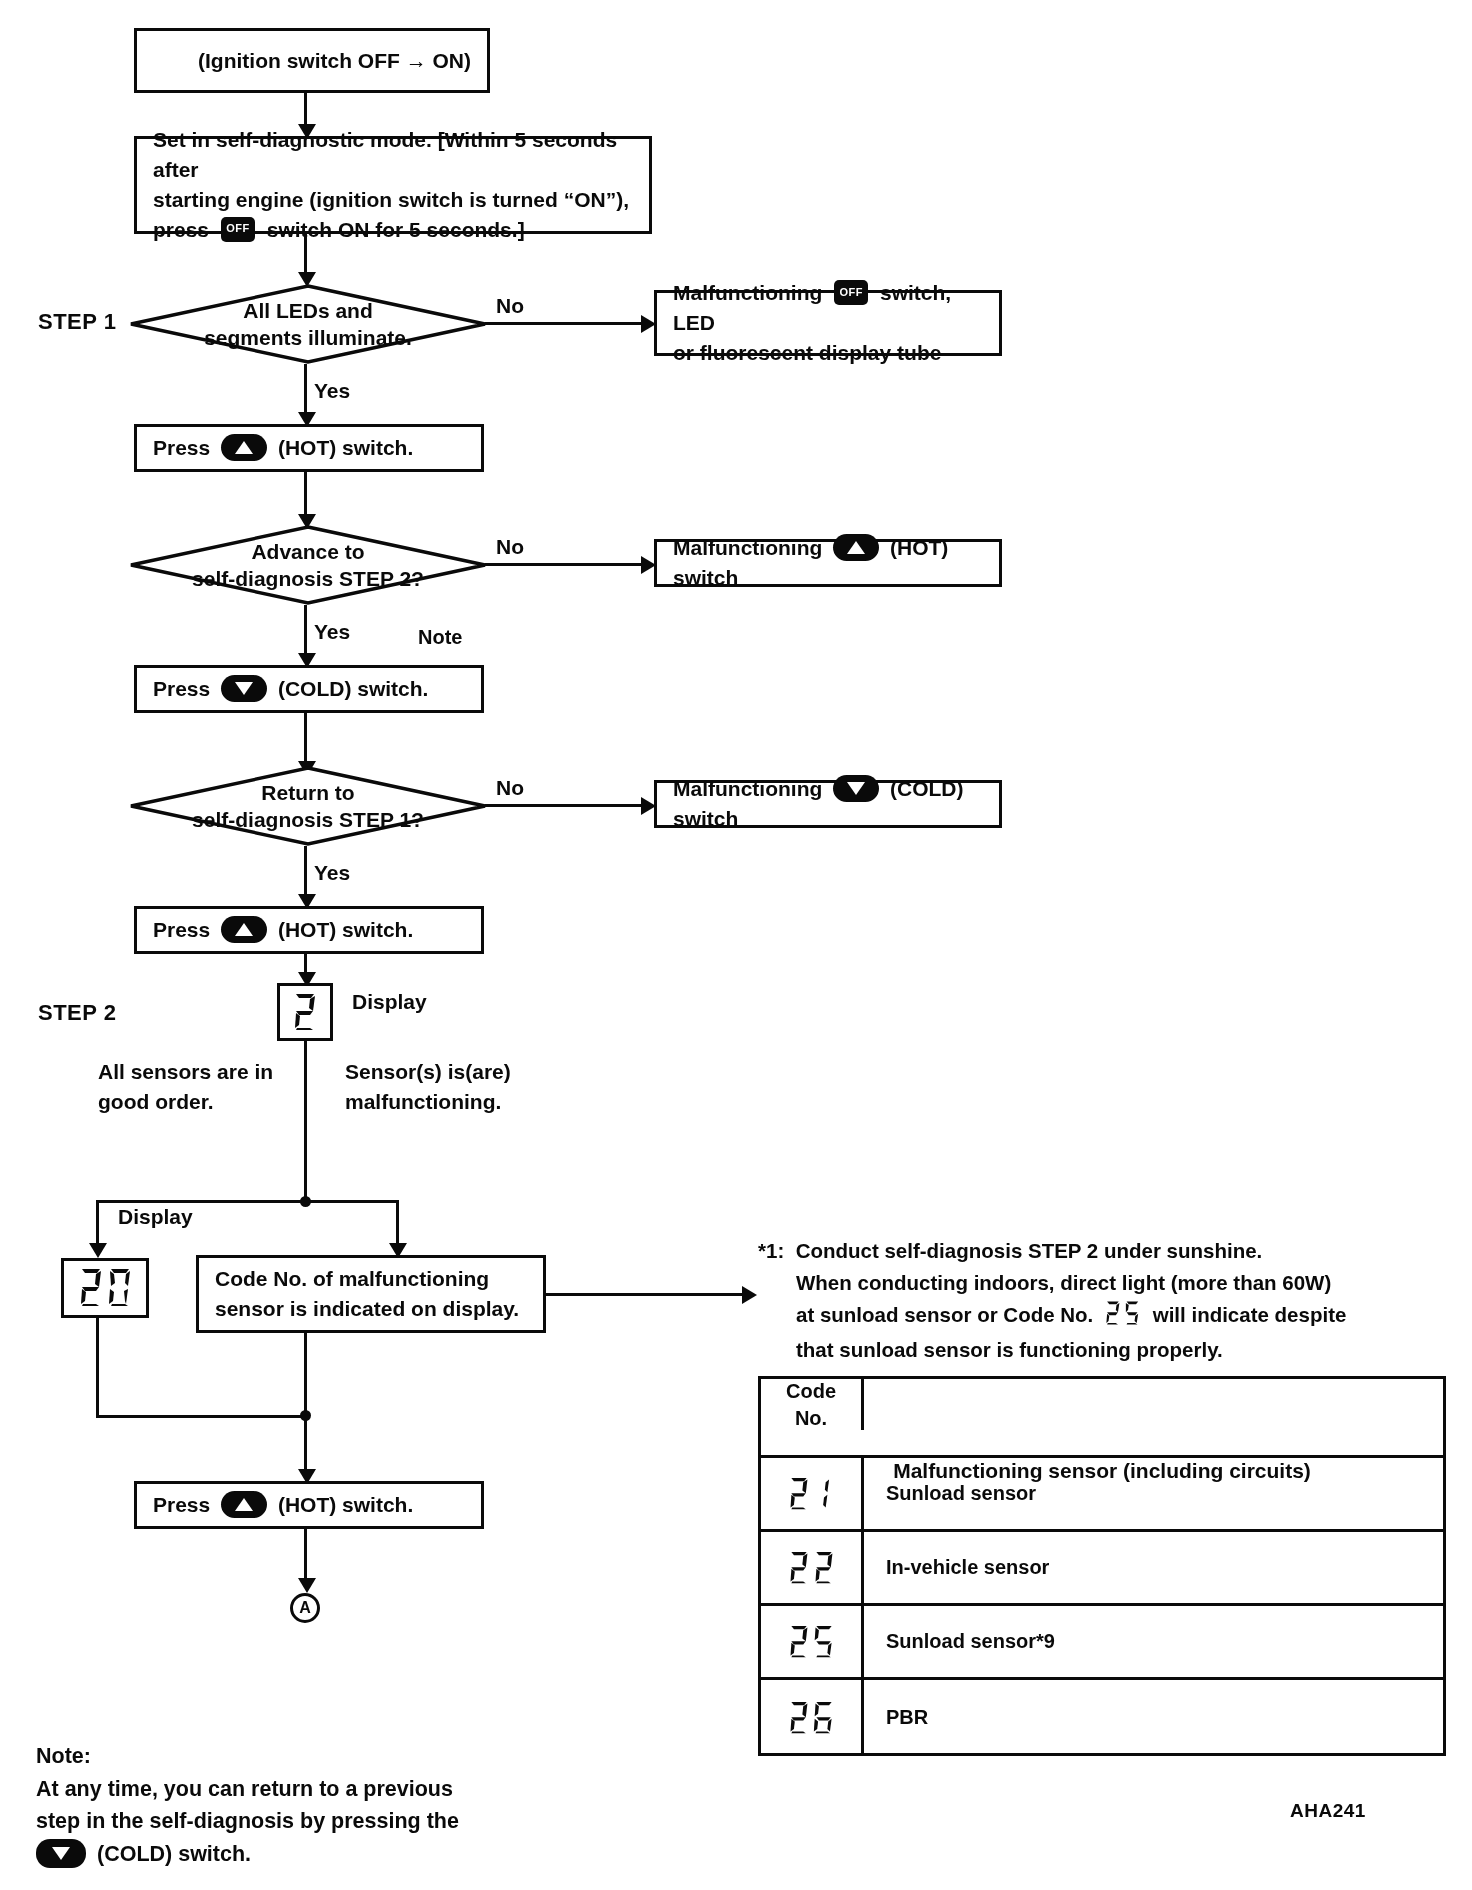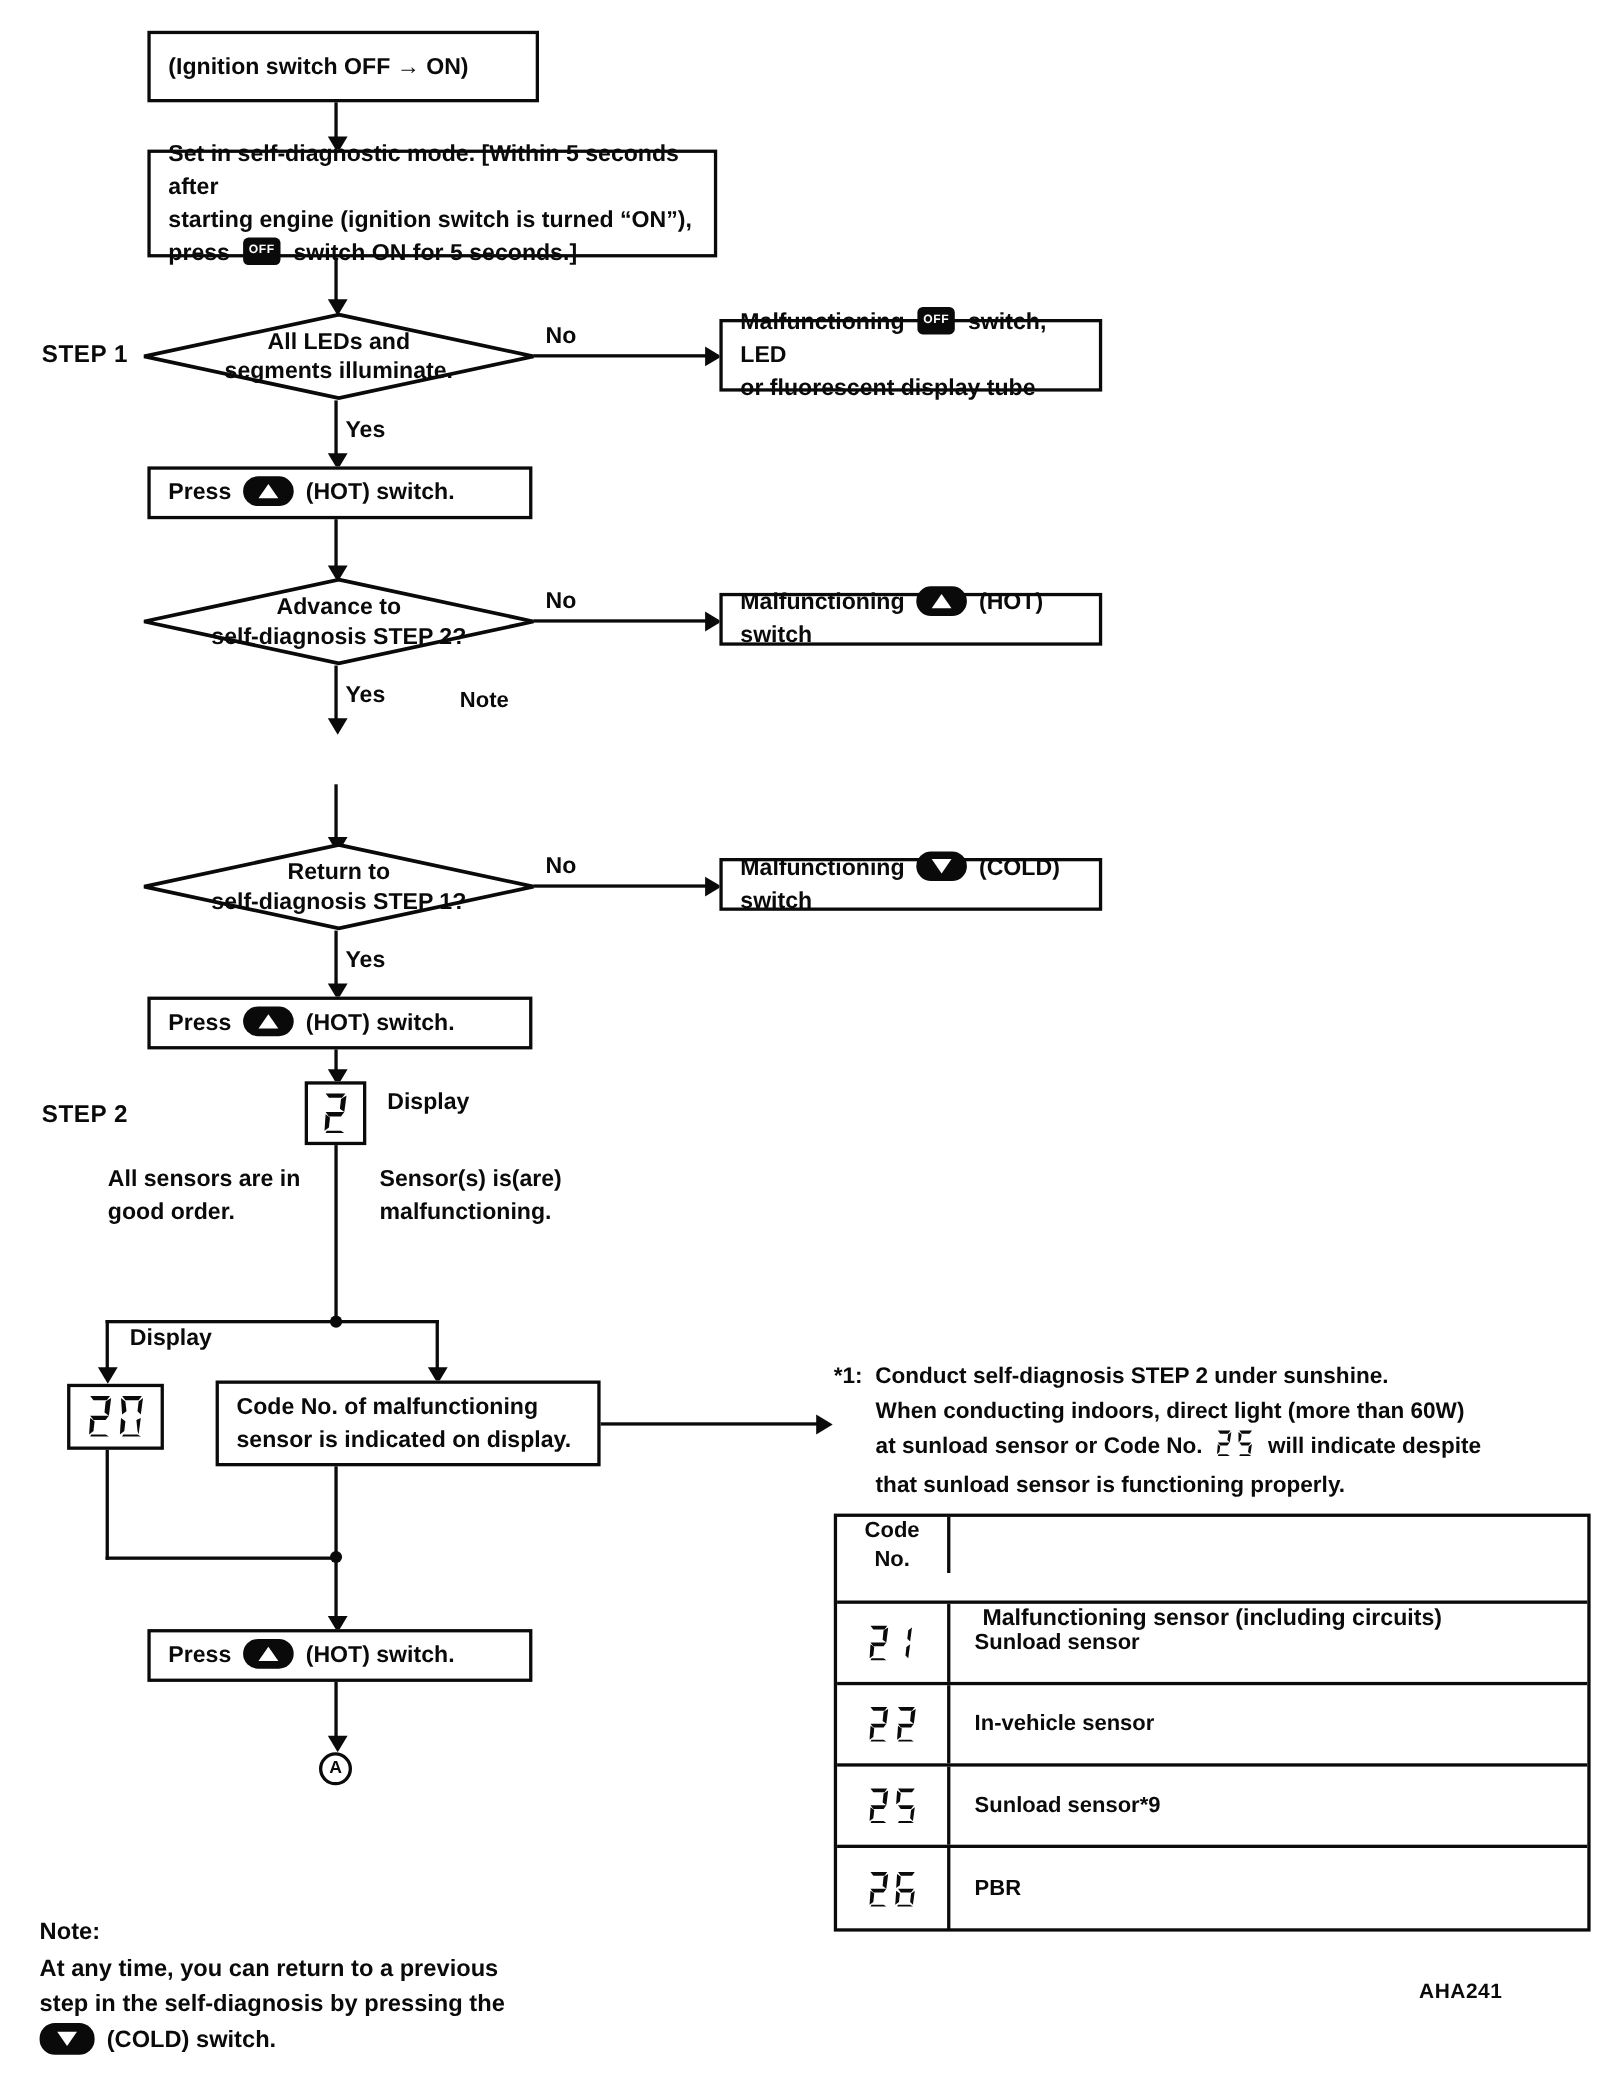--- a/index.html
+++ b/index.html
@@ -87,7 +87,7 @@
 
 <div class="stage">
 
-  <div class="box" style="left:134px;top:28px;width:356px;height:65px;">
+  <div class="box" style="left:134px;top:28px;width:356px;height:65px;justify-content:flex-end;">
     <span class="txt">(Ignition switch OFF → ON)</span>
   </div>
 

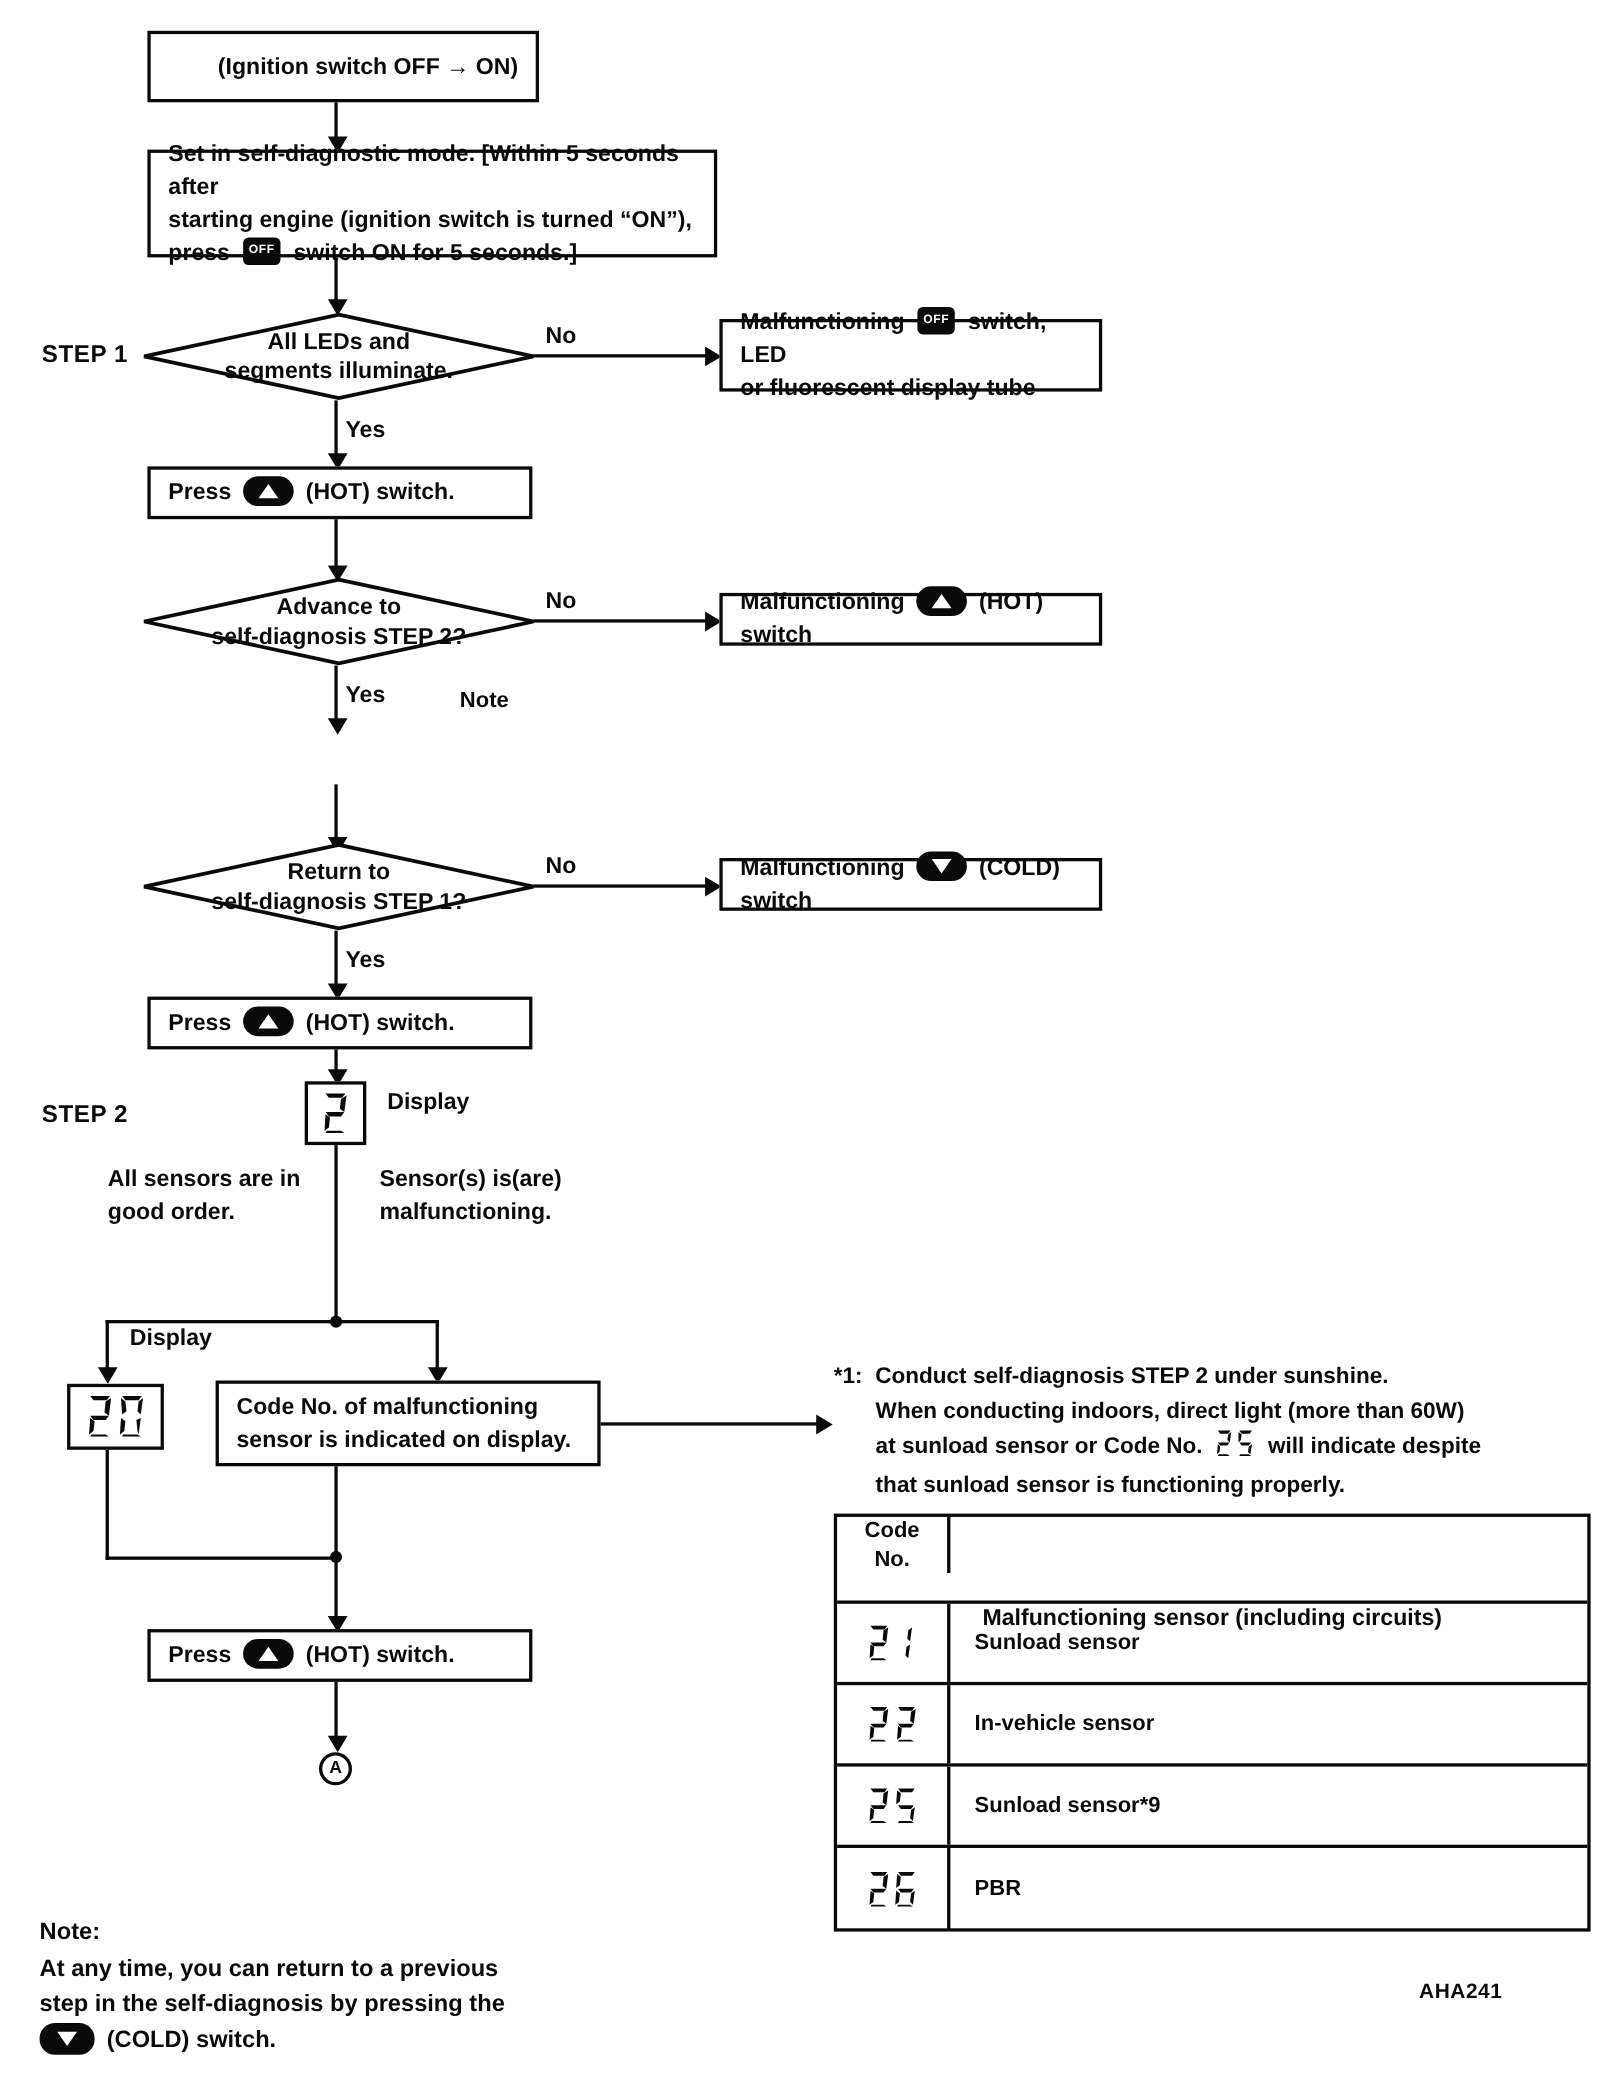--- a/index.html
+++ b/index.html
@@ -176,6 +176,15 @@
   <div class="arrow-d" style="left:298px;top:653px;"></div>
   <span class="lbl" style="left:418px;top:626px;font-size:20px;">Note</span>
 
+  <div class="box" style="left:134px;top:665px;width:350px;height:48px;">
+    <span class="txt">
+      <span>Press</span>
+      <span class="sw-pill">
+          <span class="tri-dn"></span>
+        </span>
+      <span>(COLD) switch.</span>
+    </span>
+  </div>
 
   <div class="vline" style="left:304px;top:713px;height:56px;"></div>
   <div class="arrow-d" style="left:298px;top:761px;"></div>

